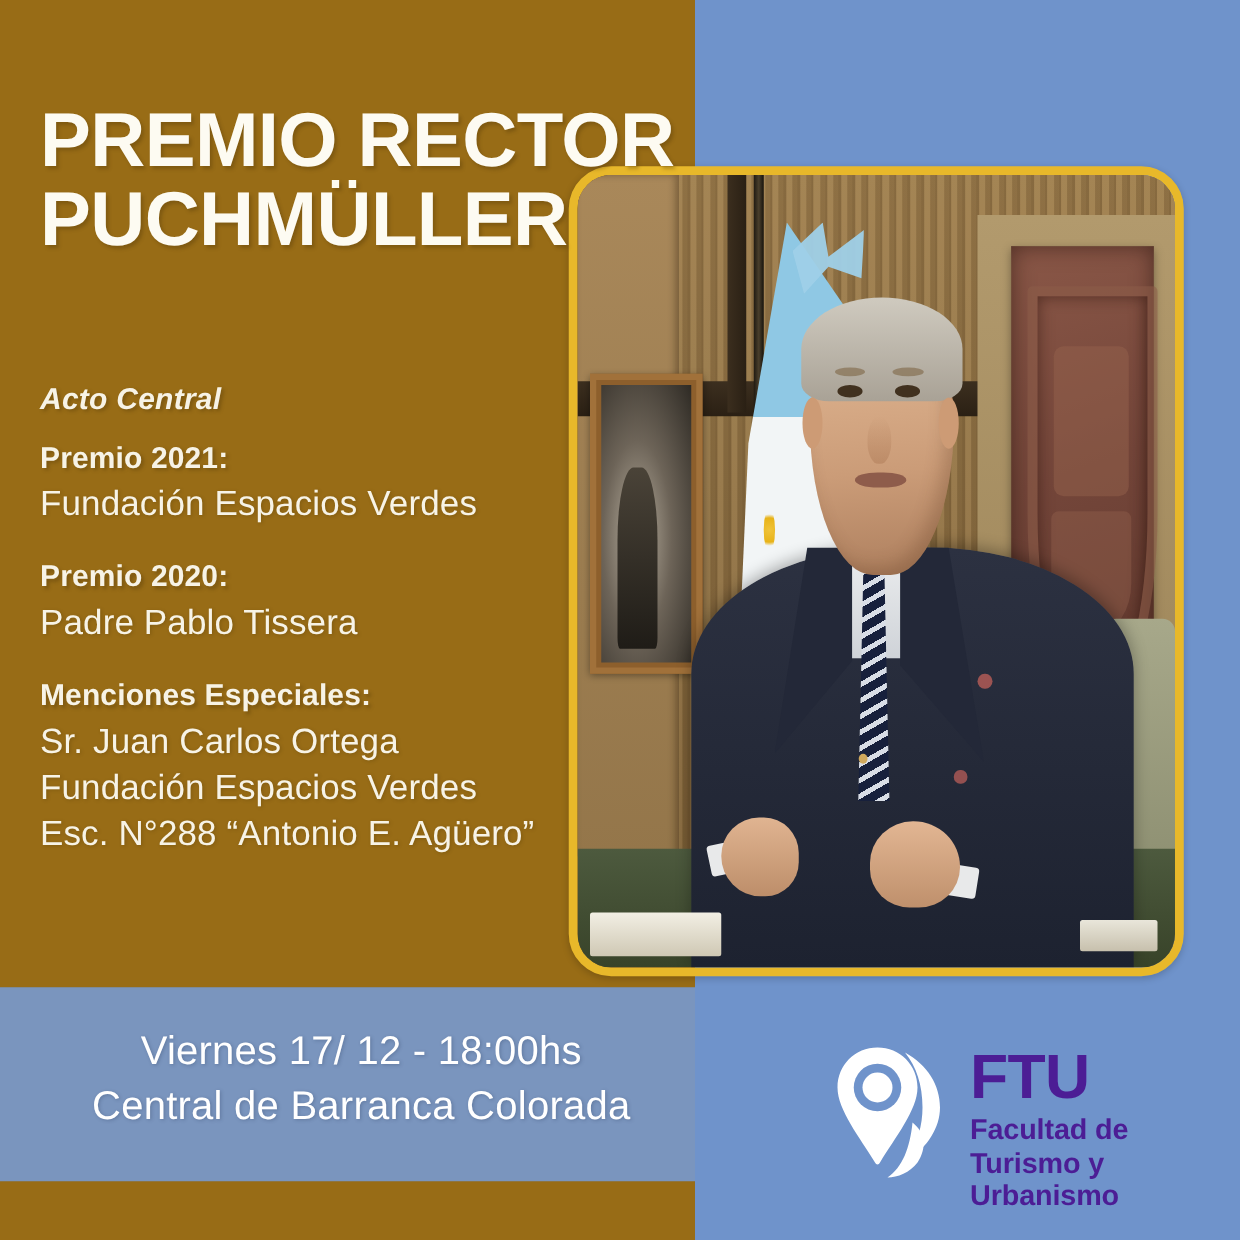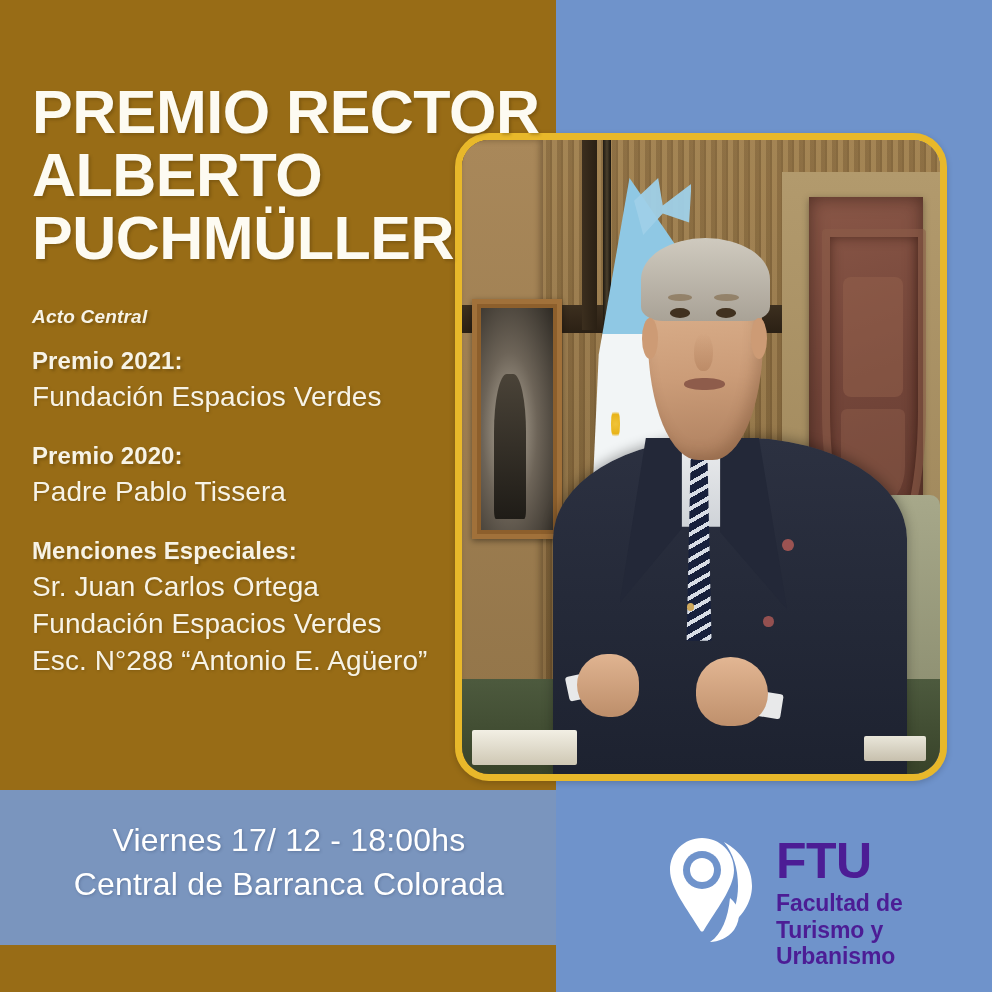--- a/index.html
+++ b/index.html
@@ -400,7 +400,6 @@
 
   <h1 class="headline">
     <span class="l1">PREMIO RECTOR</span>
-    <span class="l2">ALBERTO</span>
     <span class="l3">PUCHMÜLLER</span>
   </h1>
 

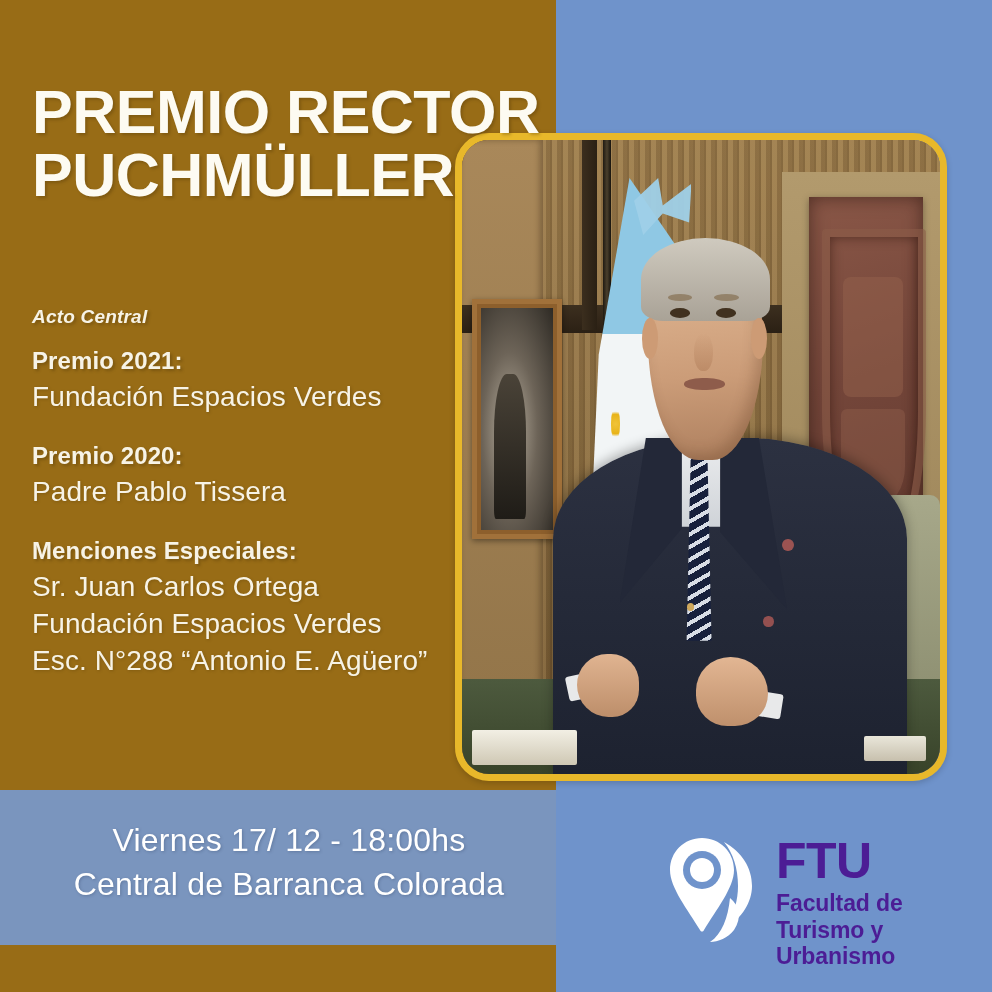--- a/index.html
+++ b/index.html
@@ -52,7 +52,7 @@
     color:#f7f3e6;z-index:6;
   }
   .acto{
-    font-size:19px;font-weight:bold;font-style:italic;
+    font-size:24px;font-weight:bold;font-style:italic;
     letter-spacing:.2px;margin:0 0 19px 0;
     text-shadow:2px 2px 3px rgba(70,45,5,.35);
   }

